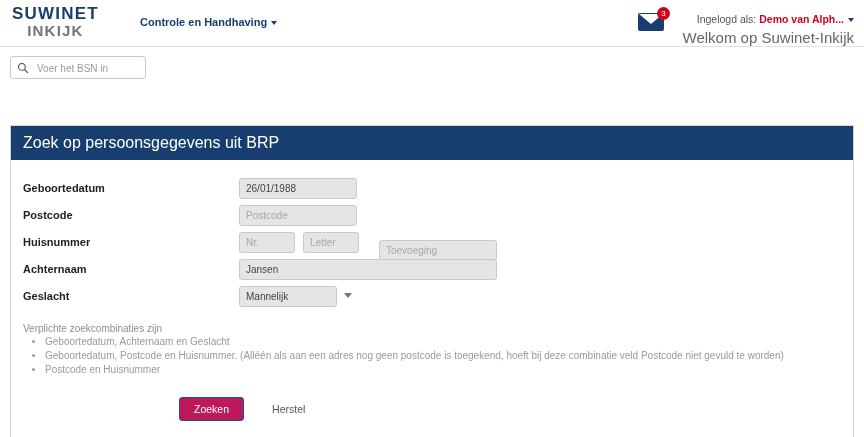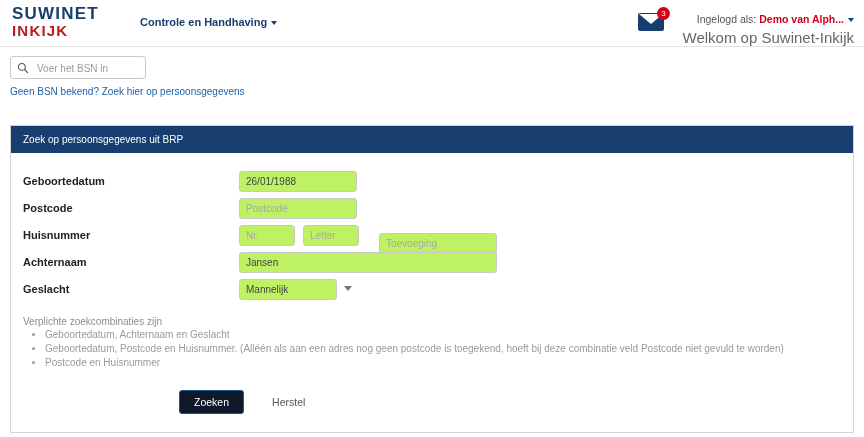--- a/index.html
+++ b/index.html
@@ -39,7 +39,8 @@
     font-size: 15px;
     font-weight: bold;
     letter-spacing: 1.2px;
-    color: #b91c1c;
+    color: #737373;
+    text-align: center;
   }
   .nav-item {
     position: absolute;

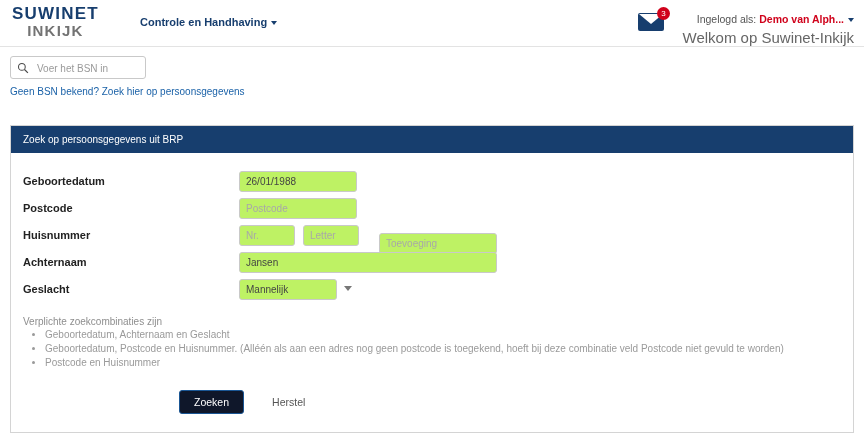--- a/index.html
+++ b/index.html
@@ -312,7 +312,6 @@
     </svg>
     <input class="bsn-input" type="text" placeholder="Voer het BSN in" style="">
   </div>
-  <a class="bsn-link">Geen BSN bekend? Zoek hier op persoonsgegevens</a>
 </div>
 
 <div class="panel">

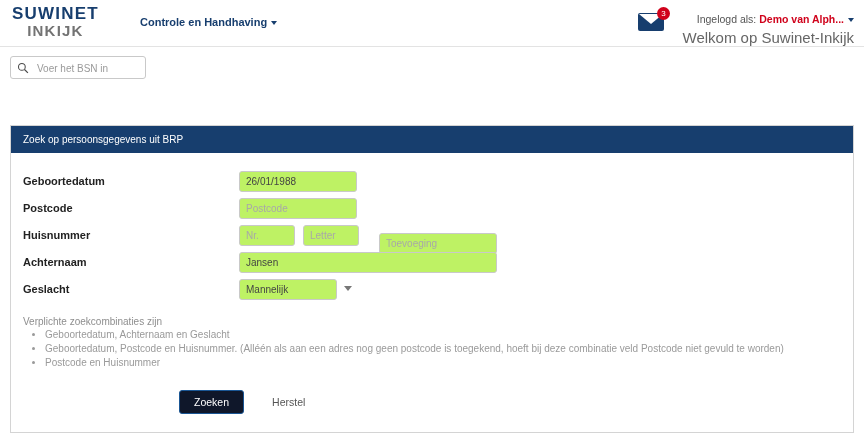--- a/index.html
+++ b/index.html
@@ -181,7 +181,7 @@
   .panel-head {
     background: #173e6e;
     color: #ffffff;
-    font-size: 10px;
+    font-size: 16px;
     padding: 8px 12px;
   }
   .panel-body {

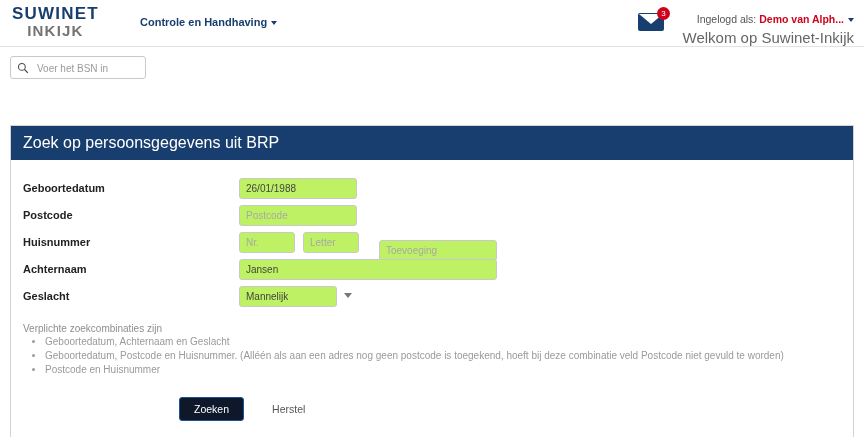--- a/index.html
+++ b/index.html
@@ -206,7 +206,7 @@
     height: 21px;
     border: 1px solid #c9c9c9;
     border-radius: 3px;
-    background: #bef264;
+    background: #e5e5e5;
     box-sizing: border-box;
     font-size: 10px;
     color: #444444;

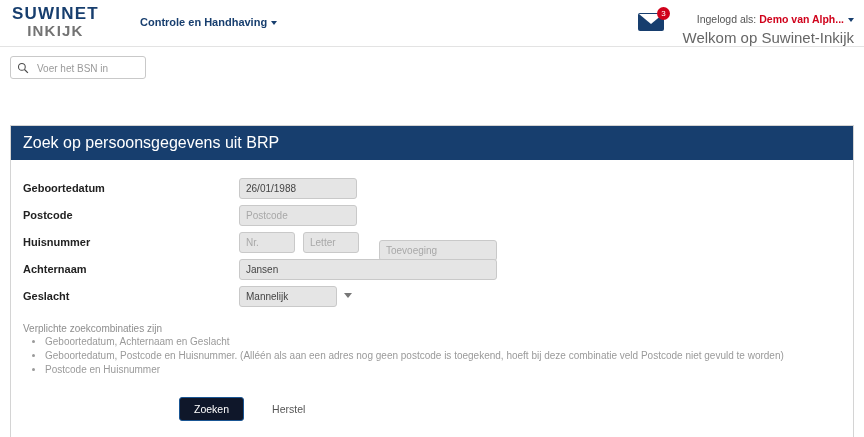--- a/index.html
+++ b/index.html
@@ -269,7 +269,7 @@
     font-family: "Liberation Sans", sans-serif;
   }
   .btn-primary {
-    background: #0f172a;
+    background: #be185d;
     color: #ffffff;
     border-color: #1a5694;
   }

